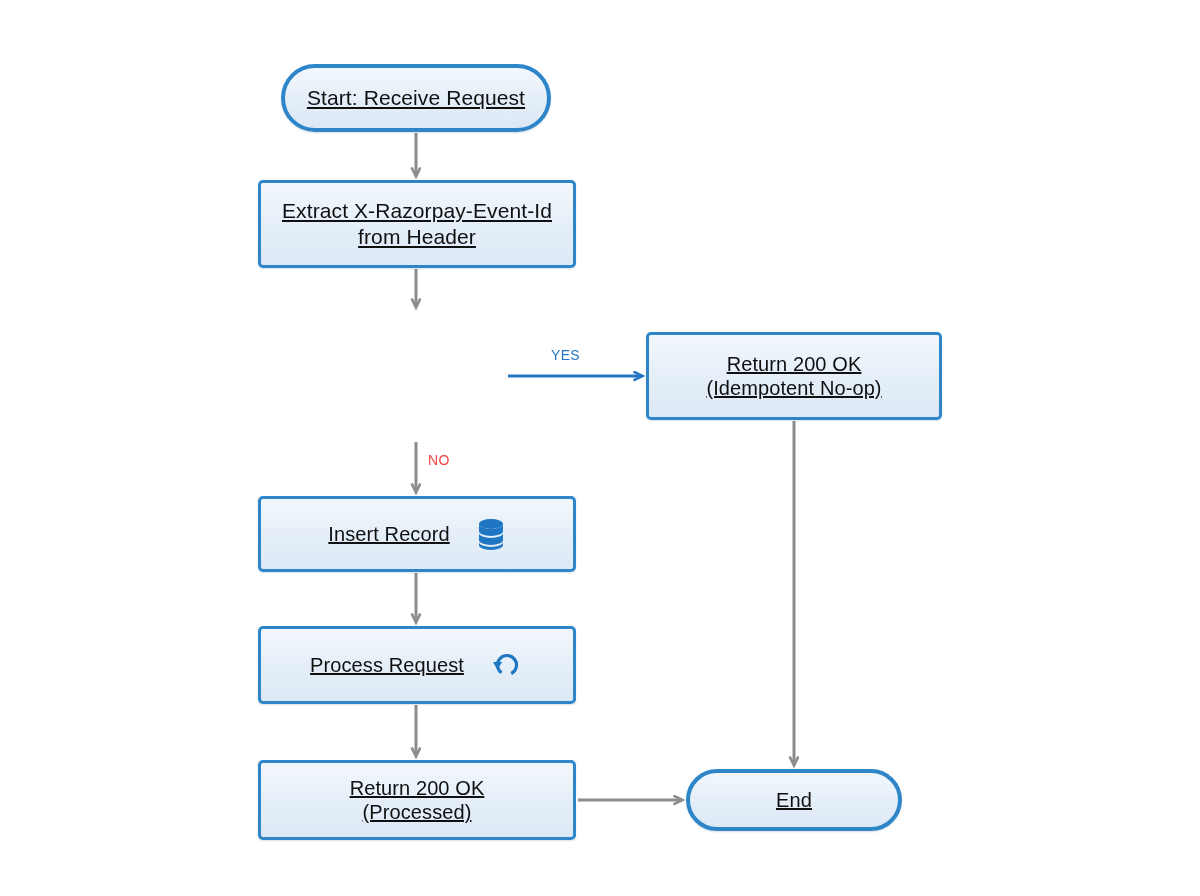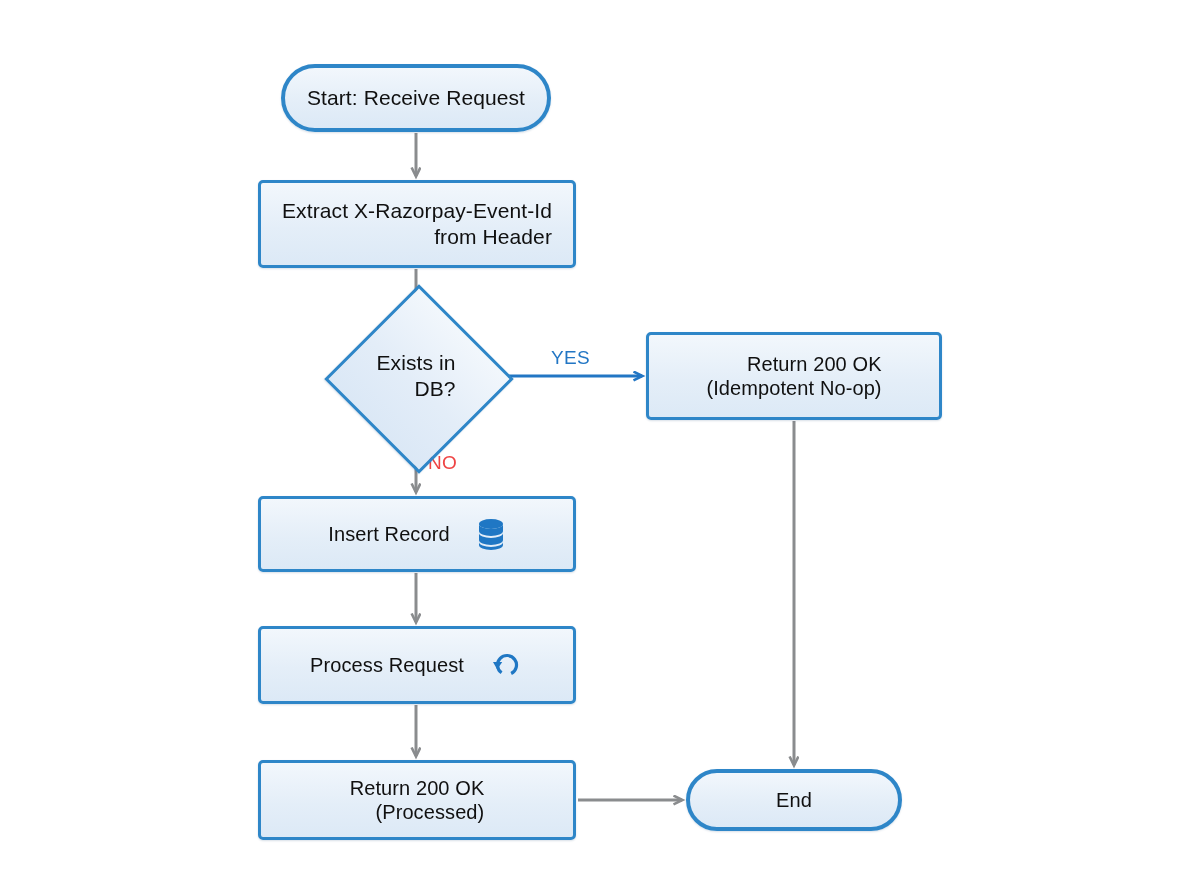--- a/index.html
+++ b/index.html
@@ -34,11 +34,12 @@
     display: flex;
     align-items: center;
     justify-content: center;
-    text-align: right;
+    text-align: center;
     color: #101010;
     background: linear-gradient(180deg, #f2f7fc 0%, #e4eef8 55%, #dce9f6 100%);
     border: 3px solid #2e86c8;
     box-shadow: 0 1px 2px rgba(40,80,120,0.18);
+    text-decoration: underline;
   }
   .node .label {
     line-height: 1.22;

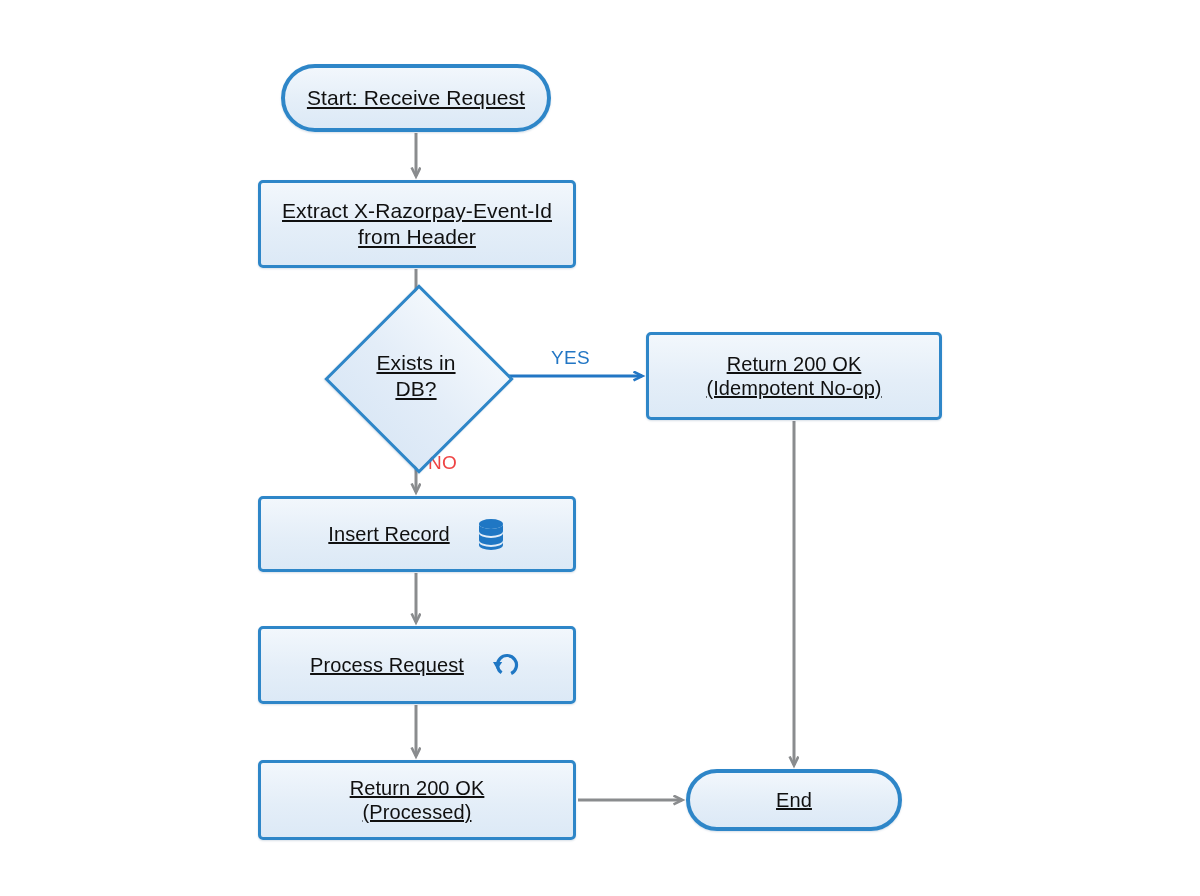--- a/index.html
+++ b/index.html
@@ -143,11 +143,6 @@
 from Header</span>
   </div>
 
-  <div class="node diamond" id="n-decide">
-    <div class="dia-shape"></div>
-    <span class="label">Exists in
-DB?</span>
-  </div>
 
   <div class="node rect" id="n-noop">
     <span class="label">Return 200 OK

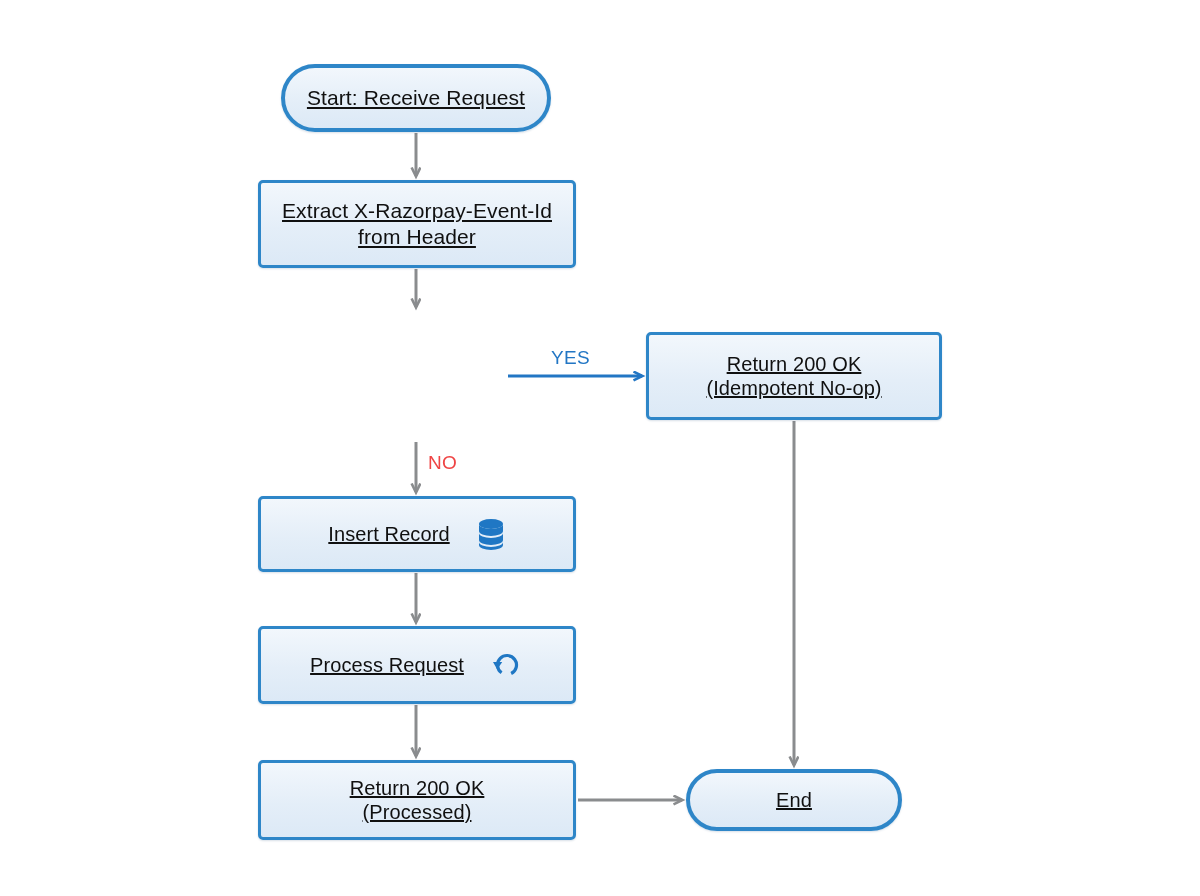--- a/index.html
+++ b/index.html
@@ -92,7 +92,7 @@
   
   .edge-label {
     position: absolute;
-    font-size: 19px;
+    font-size: 14px;
     letter-spacing: 0.3px;
     white-space: nowrap;
   }

